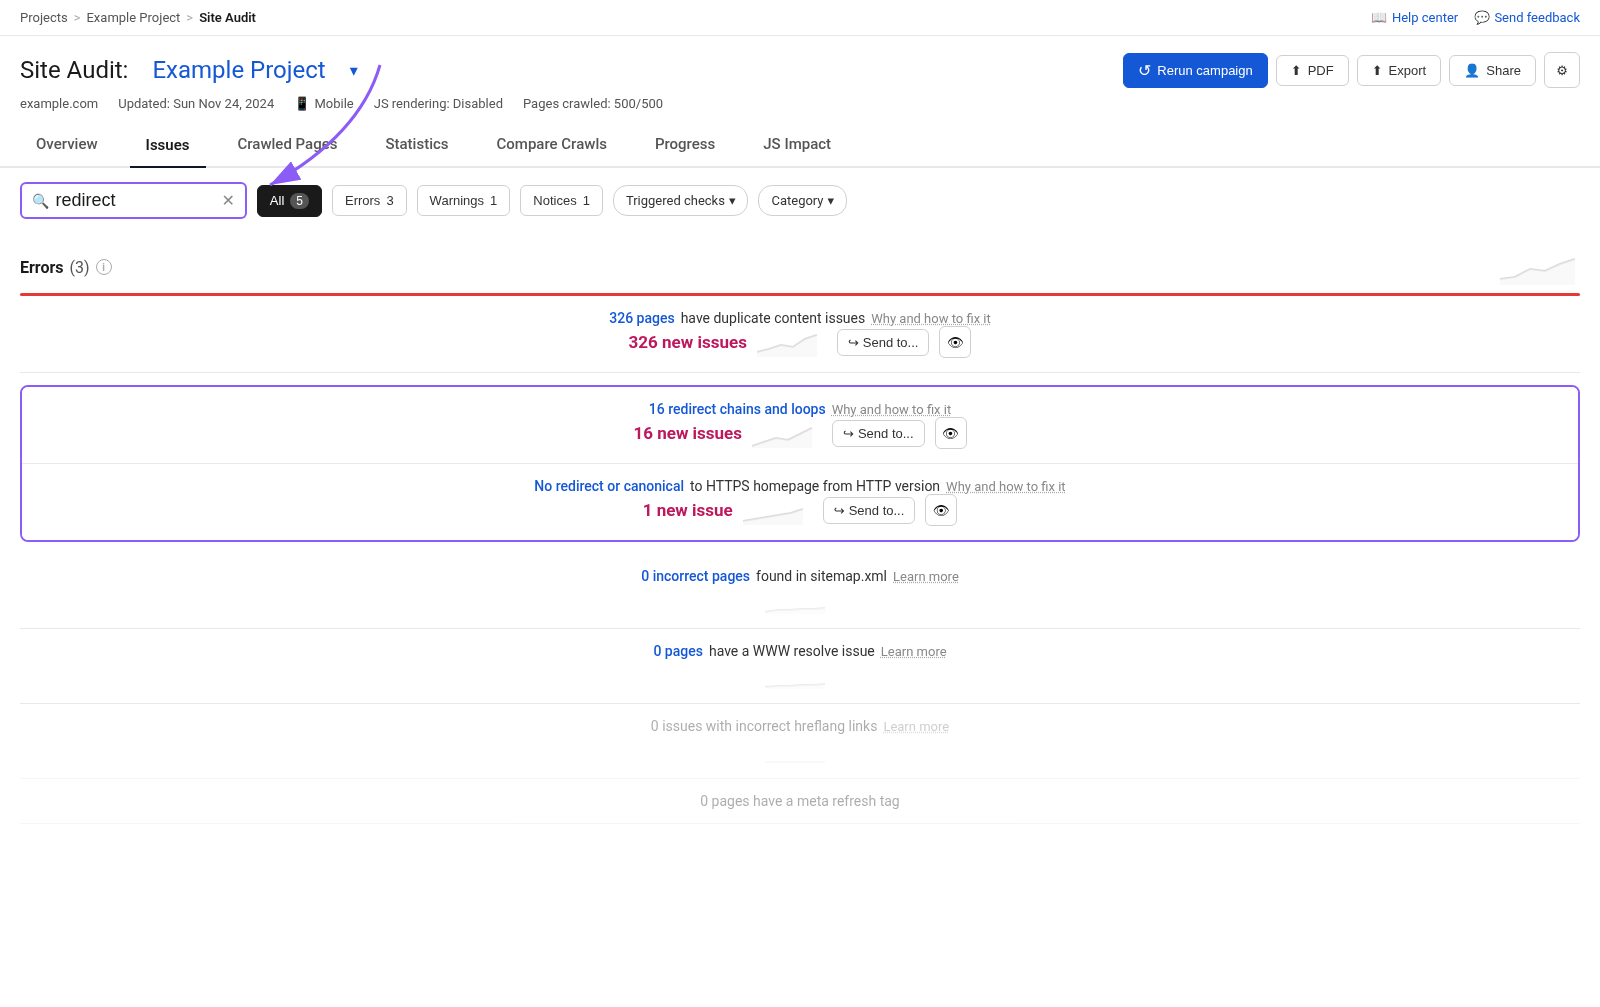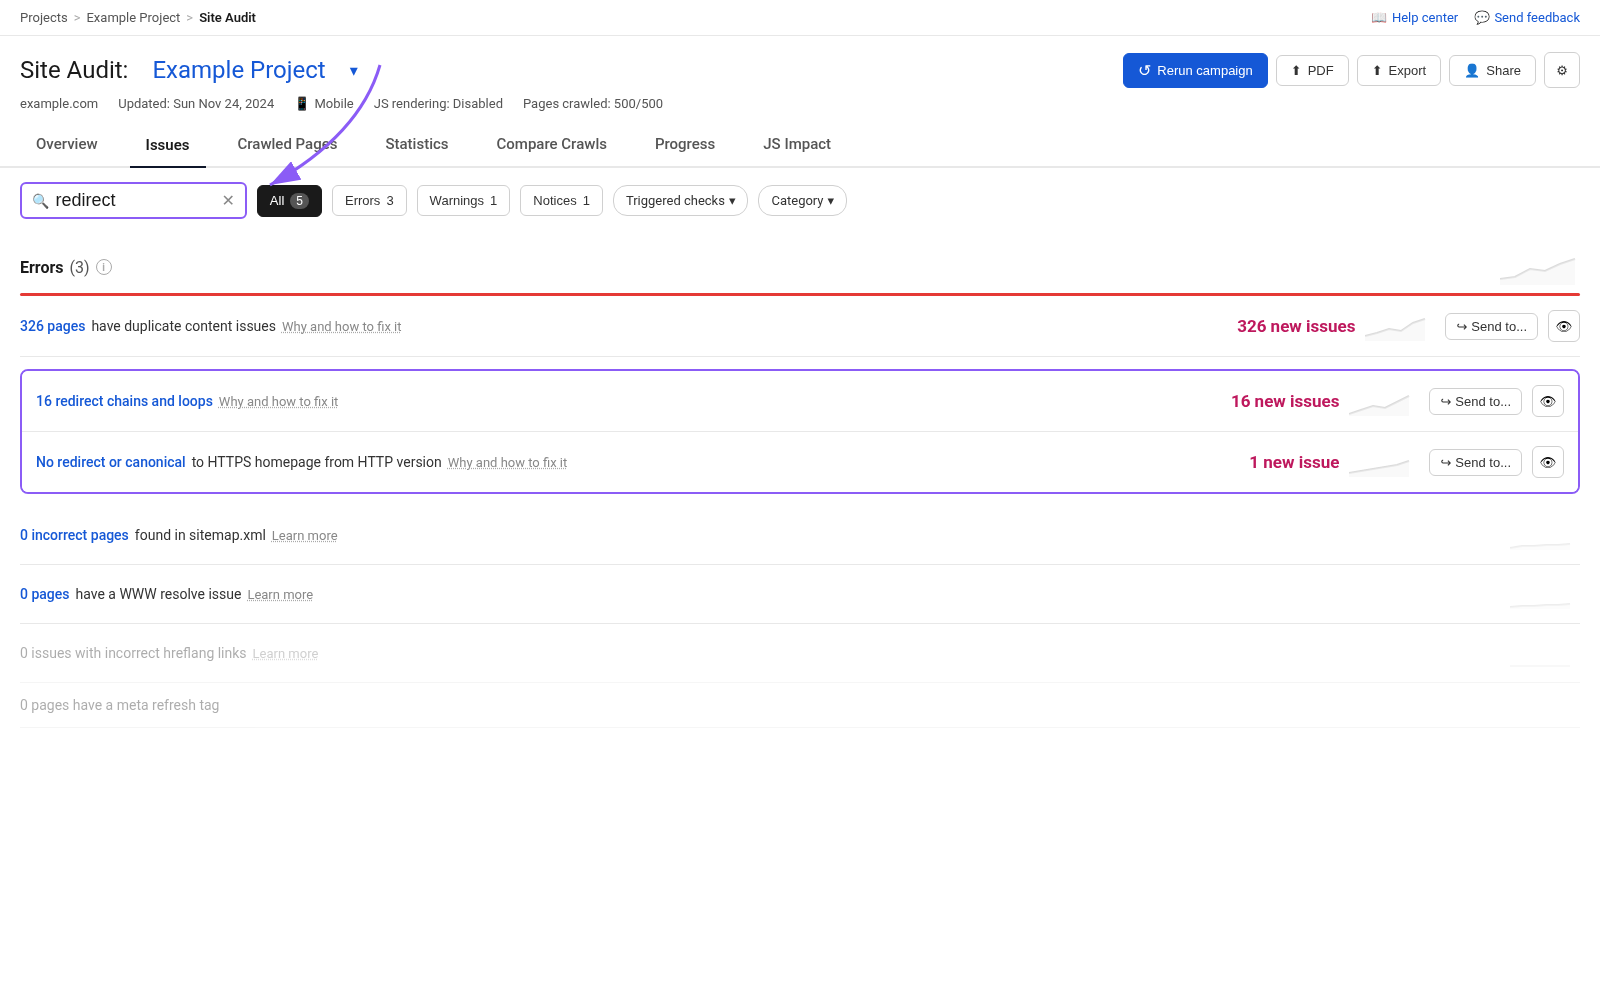--- a/index.html
+++ b/index.html
@@ -54,7 +54,7 @@
     .section-divider-red { height: 3px; background: #e53935; border-radius: 2px; margin-bottom: 0; }
 
     
-    .issue-row { display: flex; align-items: center; justify-content: space-between; padding: 14px 0; border-bottom: 1px solid #e8e8e8; }
+    .issue-row { display: flex; align-items: center; justify-content: space-between; padding: 14px 0; border-bottom: 1px solid #e8e8e8; flex-direction: column; }
     .issue-left { display: flex; align-items: center; gap: 6px; flex: 1; flex-wrap: wrap; }
     .issue-link { color: #1558d6; text-decoration: none; font-weight: 500; }
     .issue-desc { color: #333; }

